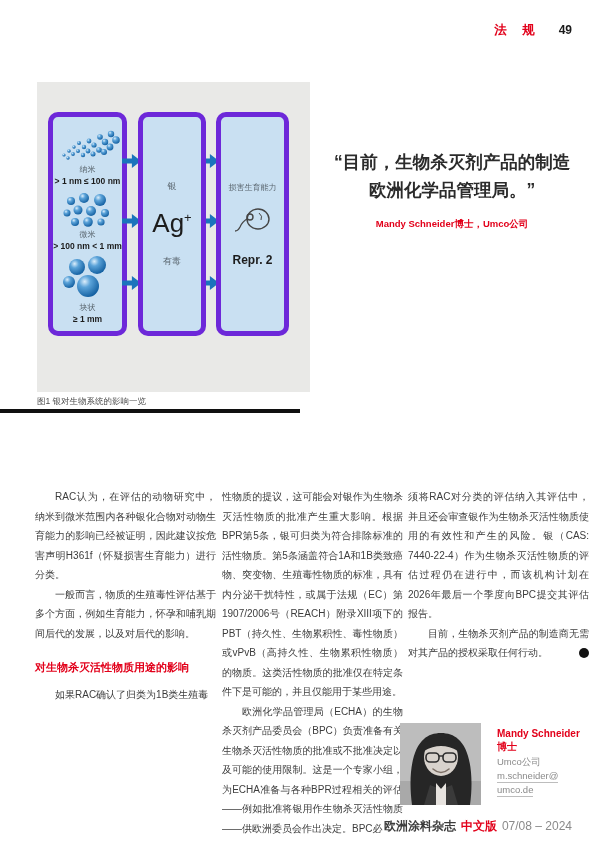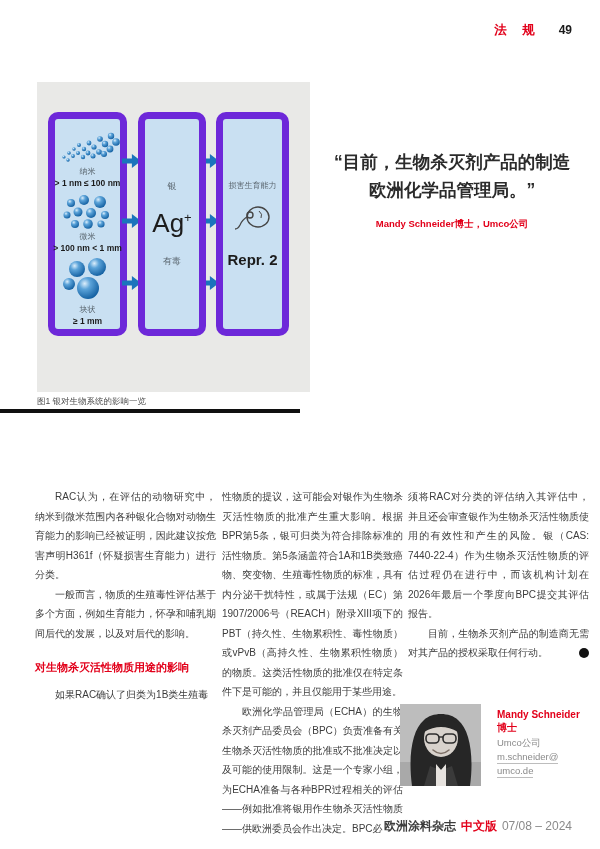--- a/index.html
+++ b/index.html
@@ -22,7 +22,7 @@
   }
   .pbox {
     position:absolute; top:30px; height:224px;
-    background:#c9e0f2; border:7px solid #6d28d9; border-radius:10px;
+    background:#c9e0f2; border:5px solid #6d28d9; border-radius:10px;
     display:flex; flex-direction:column; align-items:center;
   }
   .box1 { left:11px;  width:79px; padding:7px 2px 8px; justify-content:space-between; }

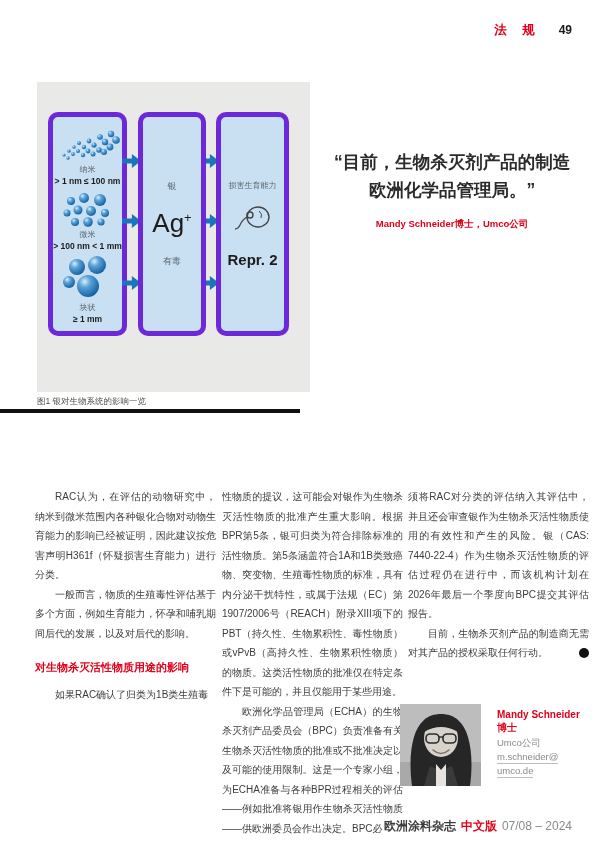--- a/index.html
+++ b/index.html
@@ -37,7 +37,7 @@
   .ag-symbol sup { font-size:13px; }
   .ag-bottom { color:#5b6770; font-size:9px; margin-top:8px; }
   .fx-top { color:#5b6770; font-size:8px; }
-  .fx-bottom { color:#1c1c1c; font-size:15px; font-weight:bold; margin-top:8px; }
+  .fx-bottom { color:#1c1c1c; font-size:12px; font-weight:bold; margin-top:8px; }
   .arrow {
     position:absolute; width:19px; height:14px; background:#1b74bc;
     clip-path:polygon(0 32%, 52% 32%, 52% 0, 100% 50%, 52% 100%, 52% 68%, 0 68%);

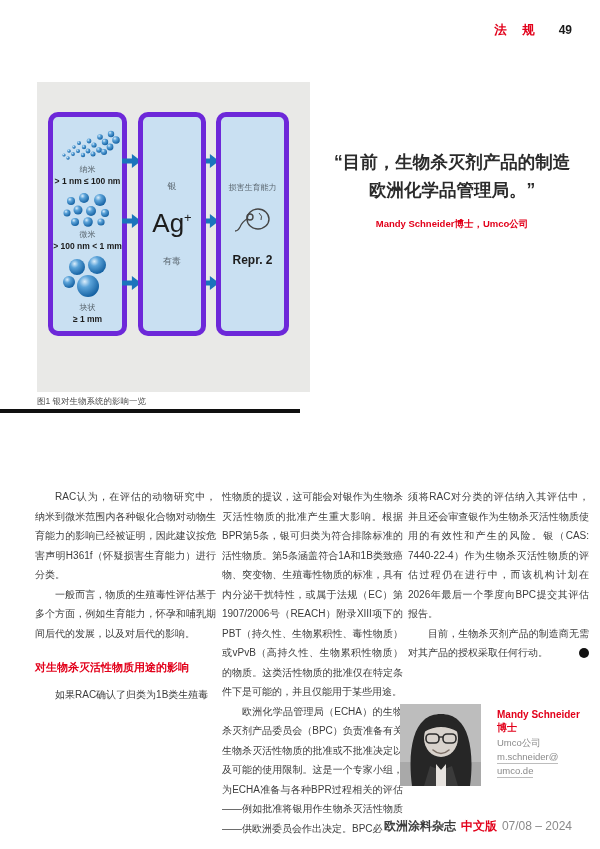--- a/index.html
+++ b/index.html
@@ -66,7 +66,7 @@
   }
 
   
-  .author { position:absolute; left:400px; top:704px; display:flex; gap:16px; }
+  .author { position:absolute; left:400px; top:723px; display:flex; gap:16px; }
   .portrait { width:81px; height:82px; flex:0 0 auto; }
   .a-info { padding-top:4px; font-size:9.5px; line-height:13.5px; }
   .a-name, .a-title { color:#e2001a; font-weight:bold; font-size:10px; line-height:13px; }

